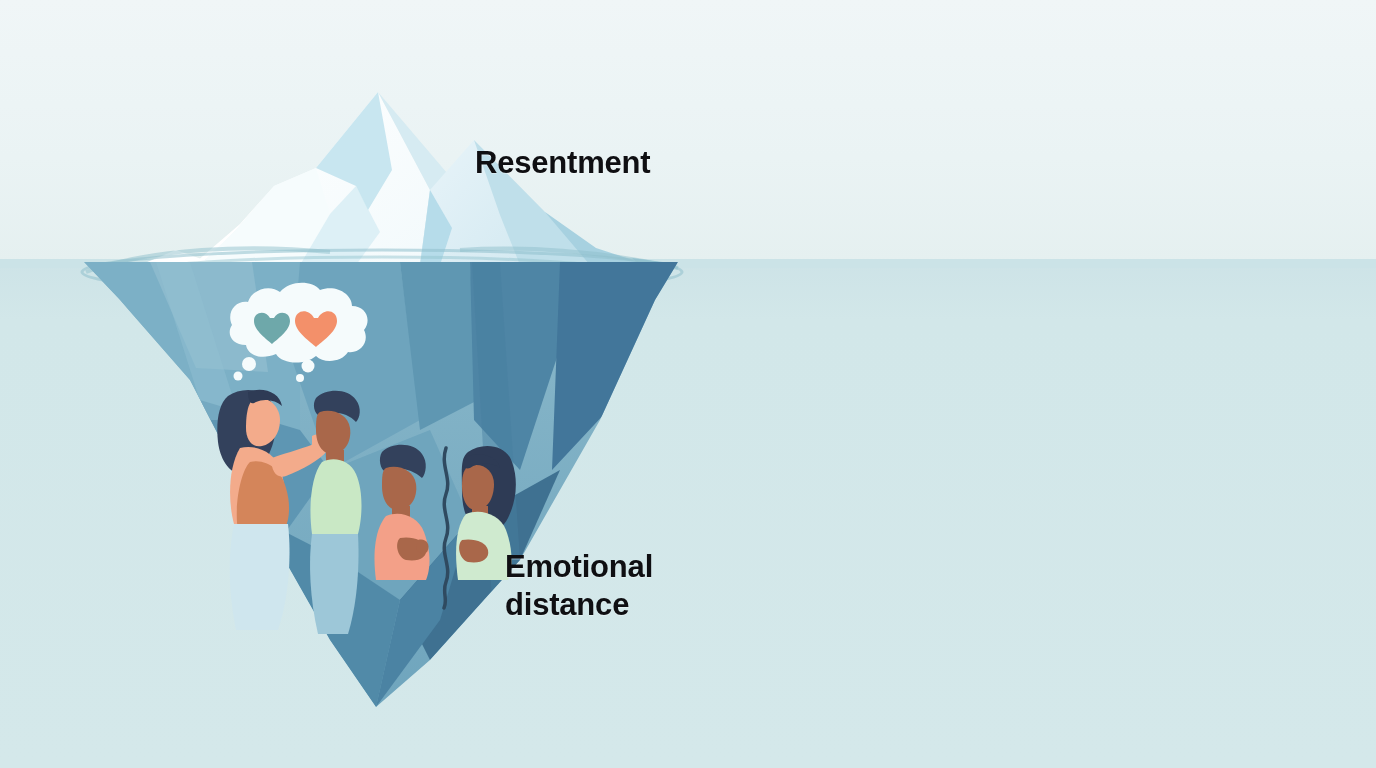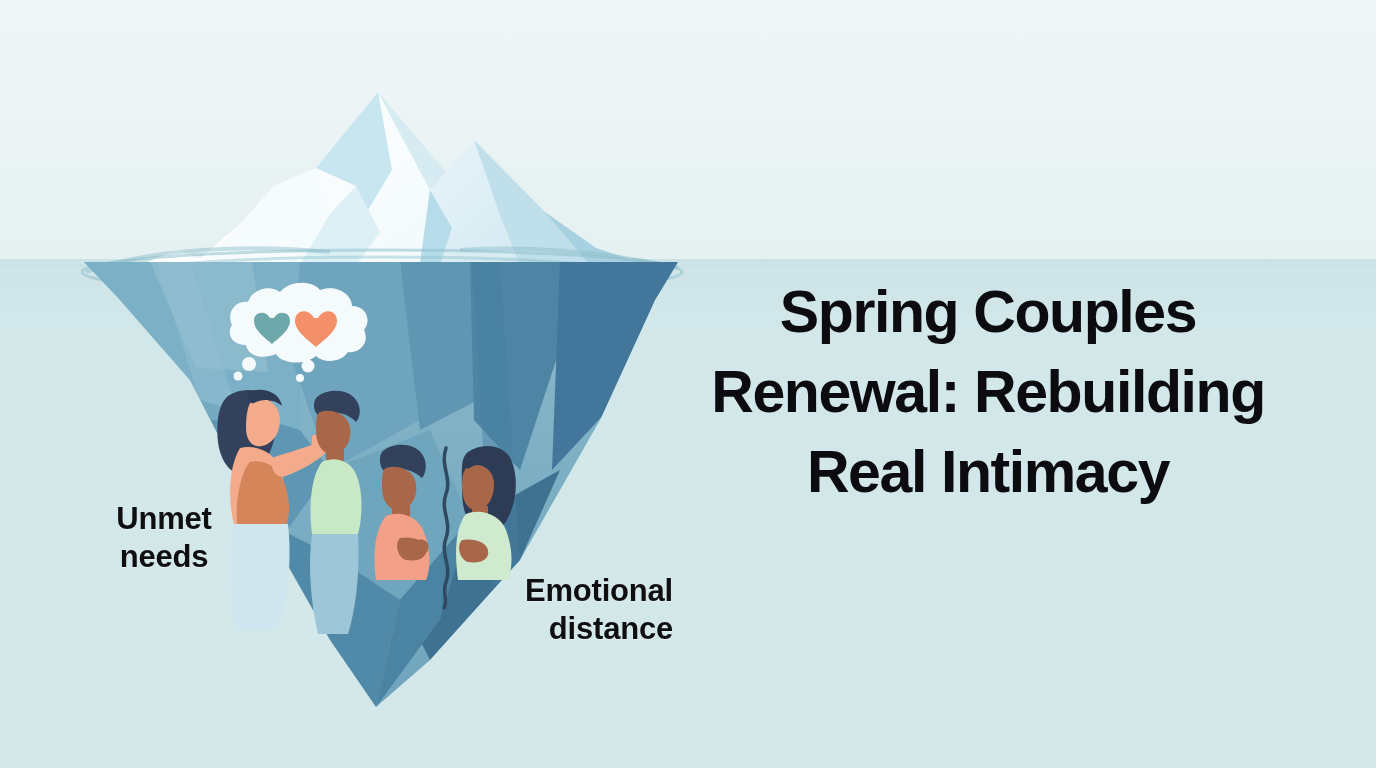--- a/index.html
+++ b/index.html
@@ -242,6 +242,7 @@
   </svg>
 
 
+  <div class="label" id="label-resentment">Resentment</div>
 
   <div class="label" id="label-unmet-needs">Unmet
 needs</div>

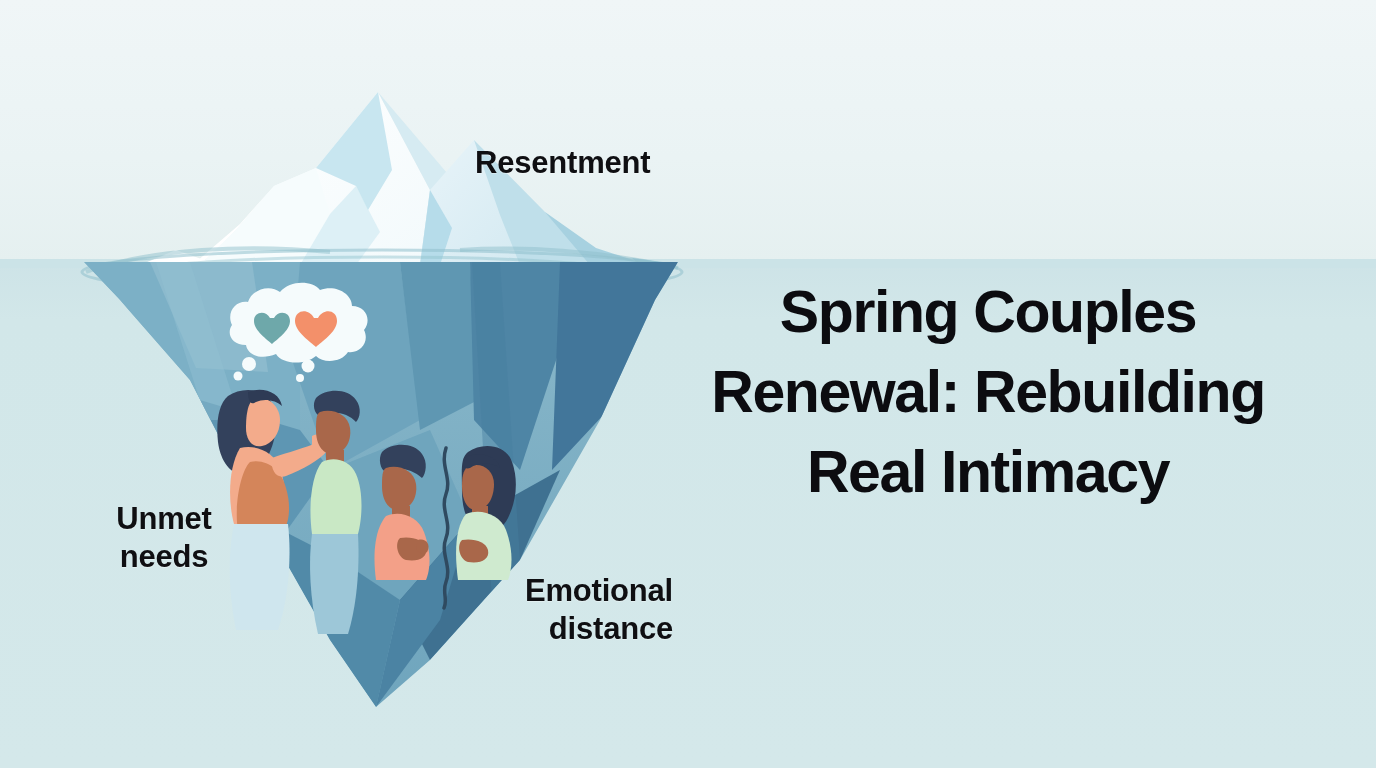--- a/index.html
+++ b/index.html
@@ -250,9 +250,6 @@
   <div class="label" id="label-emotional-distance">Emotional
 distance</div>
 
-  <div id="headline">Spring Couples
-Renewal: Rebuilding
-Real Intimacy</div>
 
 </div>
 

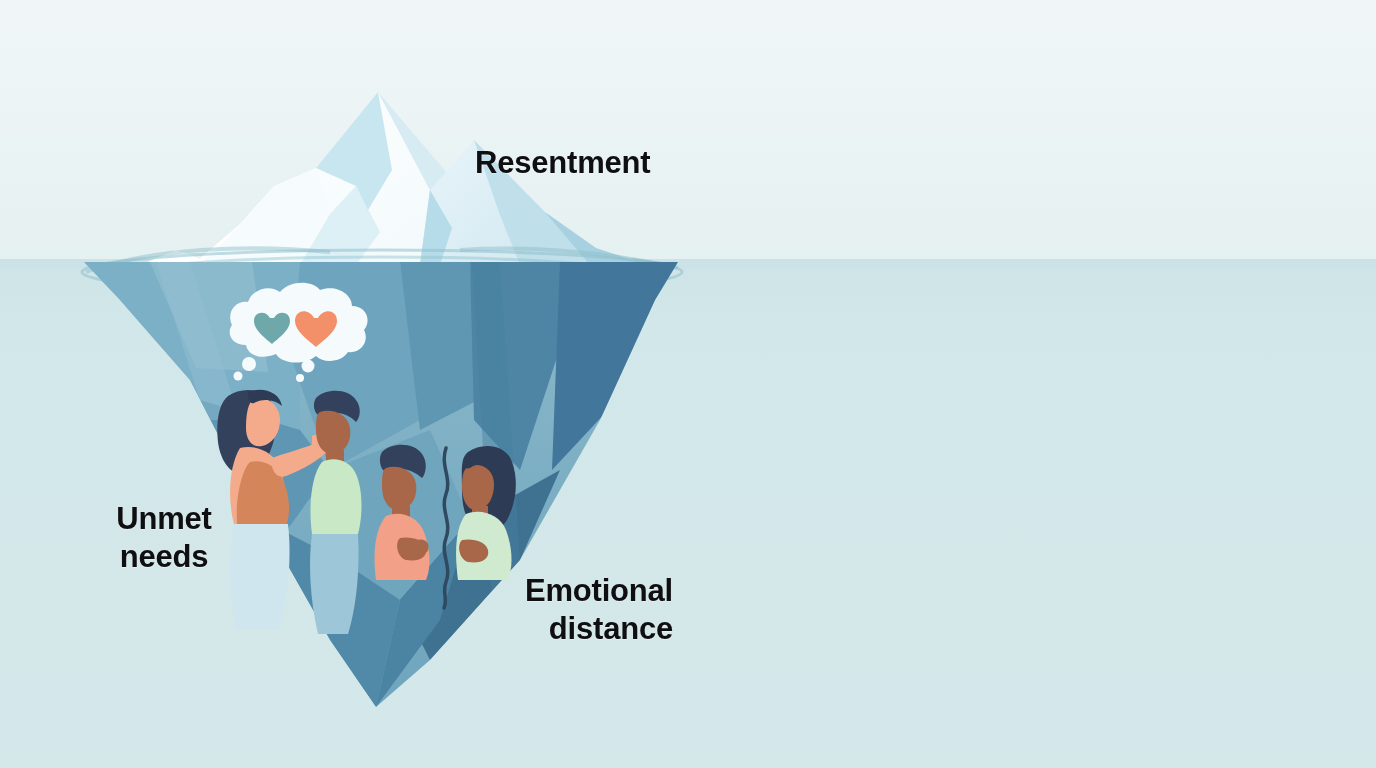--- a/index.html
+++ b/index.html
@@ -244,8 +244,6 @@
 
   <div class="label" id="label-resentment">Resentment</div>
 
-  <div class="label" id="label-unmet-needs">Unmet
-needs</div>
 
   <div class="label" id="label-emotional-distance">Emotional
 distance</div>

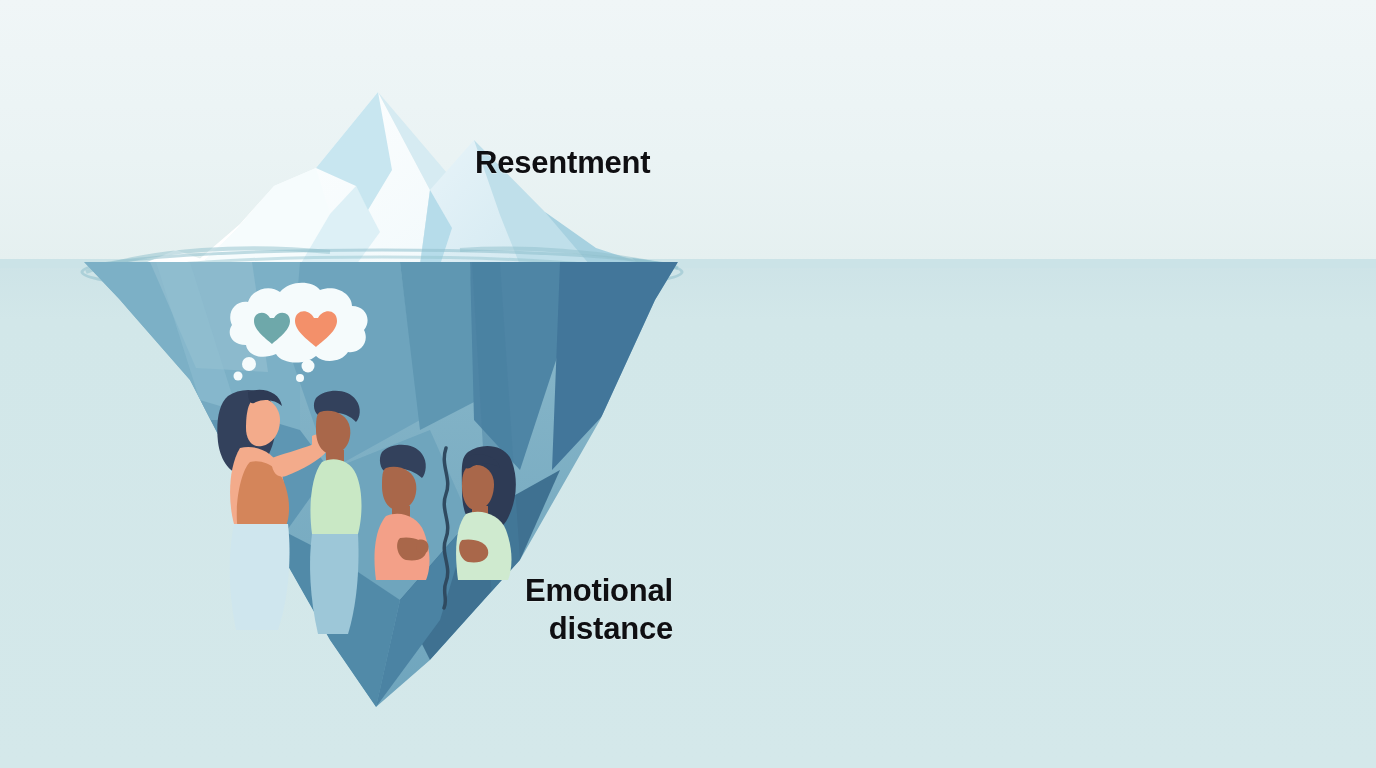--- a/index.html
+++ b/index.html
@@ -52,8 +52,8 @@
   }
   #label-emotional-distance {
     left: 505px;
-    top: 572px;
-    text-align: right;
+    top: 548px;
+    text-align: left;
     width: 168px;
   }
   #headline {

